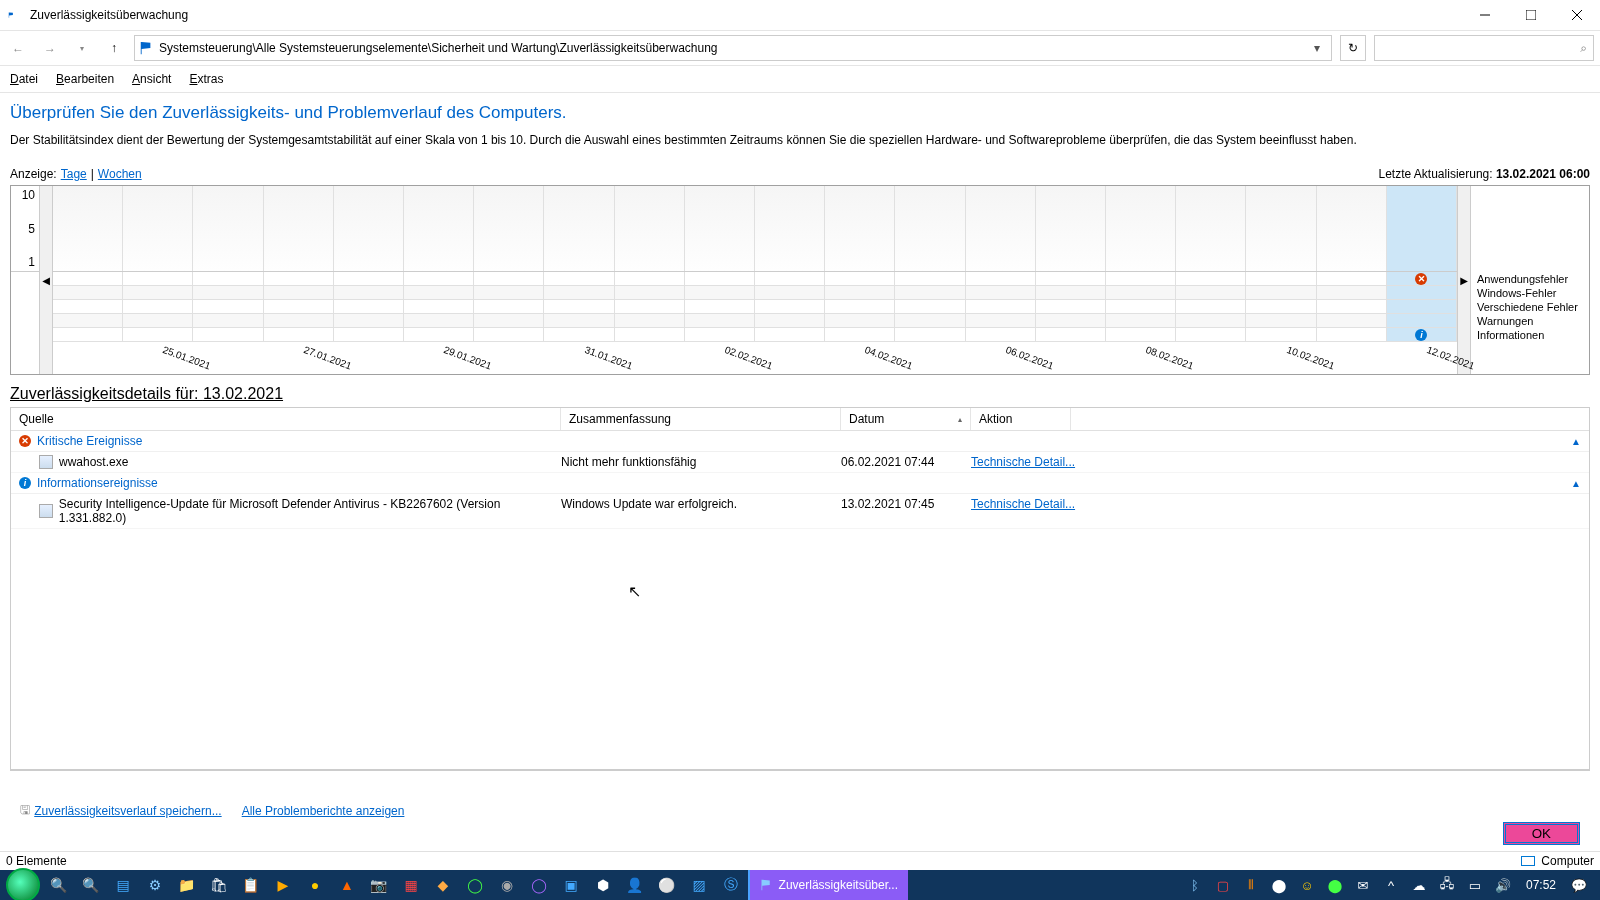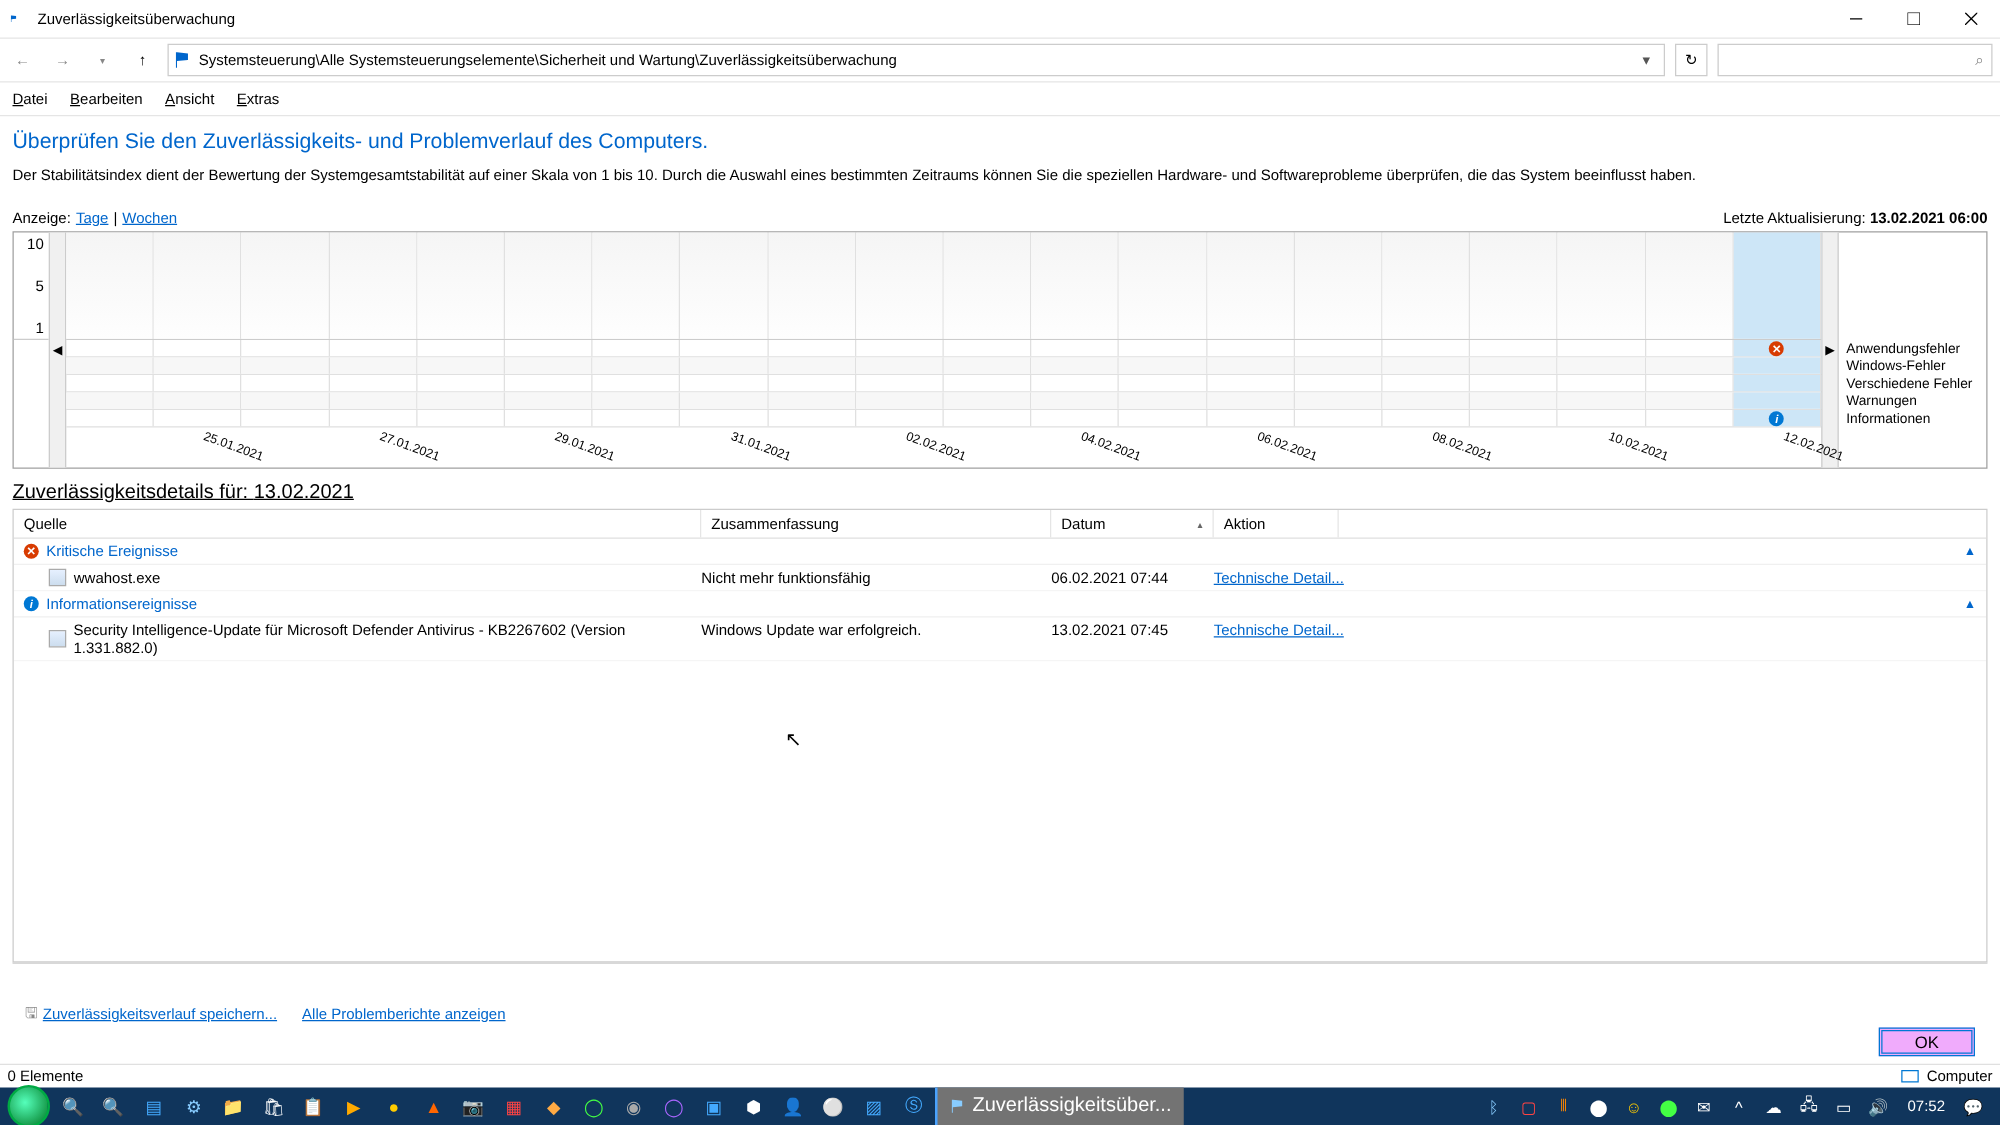--- a/index.html
+++ b/index.html
@@ -65,7 +65,7 @@
 .row .c4 { width: 200px; }
 .app-icon { width:14px; height:14px; border:1px solid #aaa; background: linear-gradient(#e6f0ff,#cde); display:inline-block; }
 .footer { border-top:1px solid #ccc; padding: 6px 10px; display:flex; align-items:center; gap: 20px; }
-.okbtn { margin-left:auto; border:1px solid #0078d4; background:#f0abfc; padding: 3px 28px; outline: 1px solid #0078d4; outline-offset: -3px; margin-top: 45px; }
+.okbtn { margin-left:auto; border:1px solid #0078d4; background:#ec4899; padding: 3px 28px; outline: 1px solid #0078d4; outline-offset: -3px; margin-top: 45px; }
 .status { border-top:1px solid #e0e0e0; padding: 2px 6px; display:flex; font-size:12px; }
 .status .right { margin-left:auto; display:flex; align-items:center; gap:6px; }
 .comp-icon { width:14px; height:10px; border:1px solid #0078d4; display:inline-block; position:relative; }

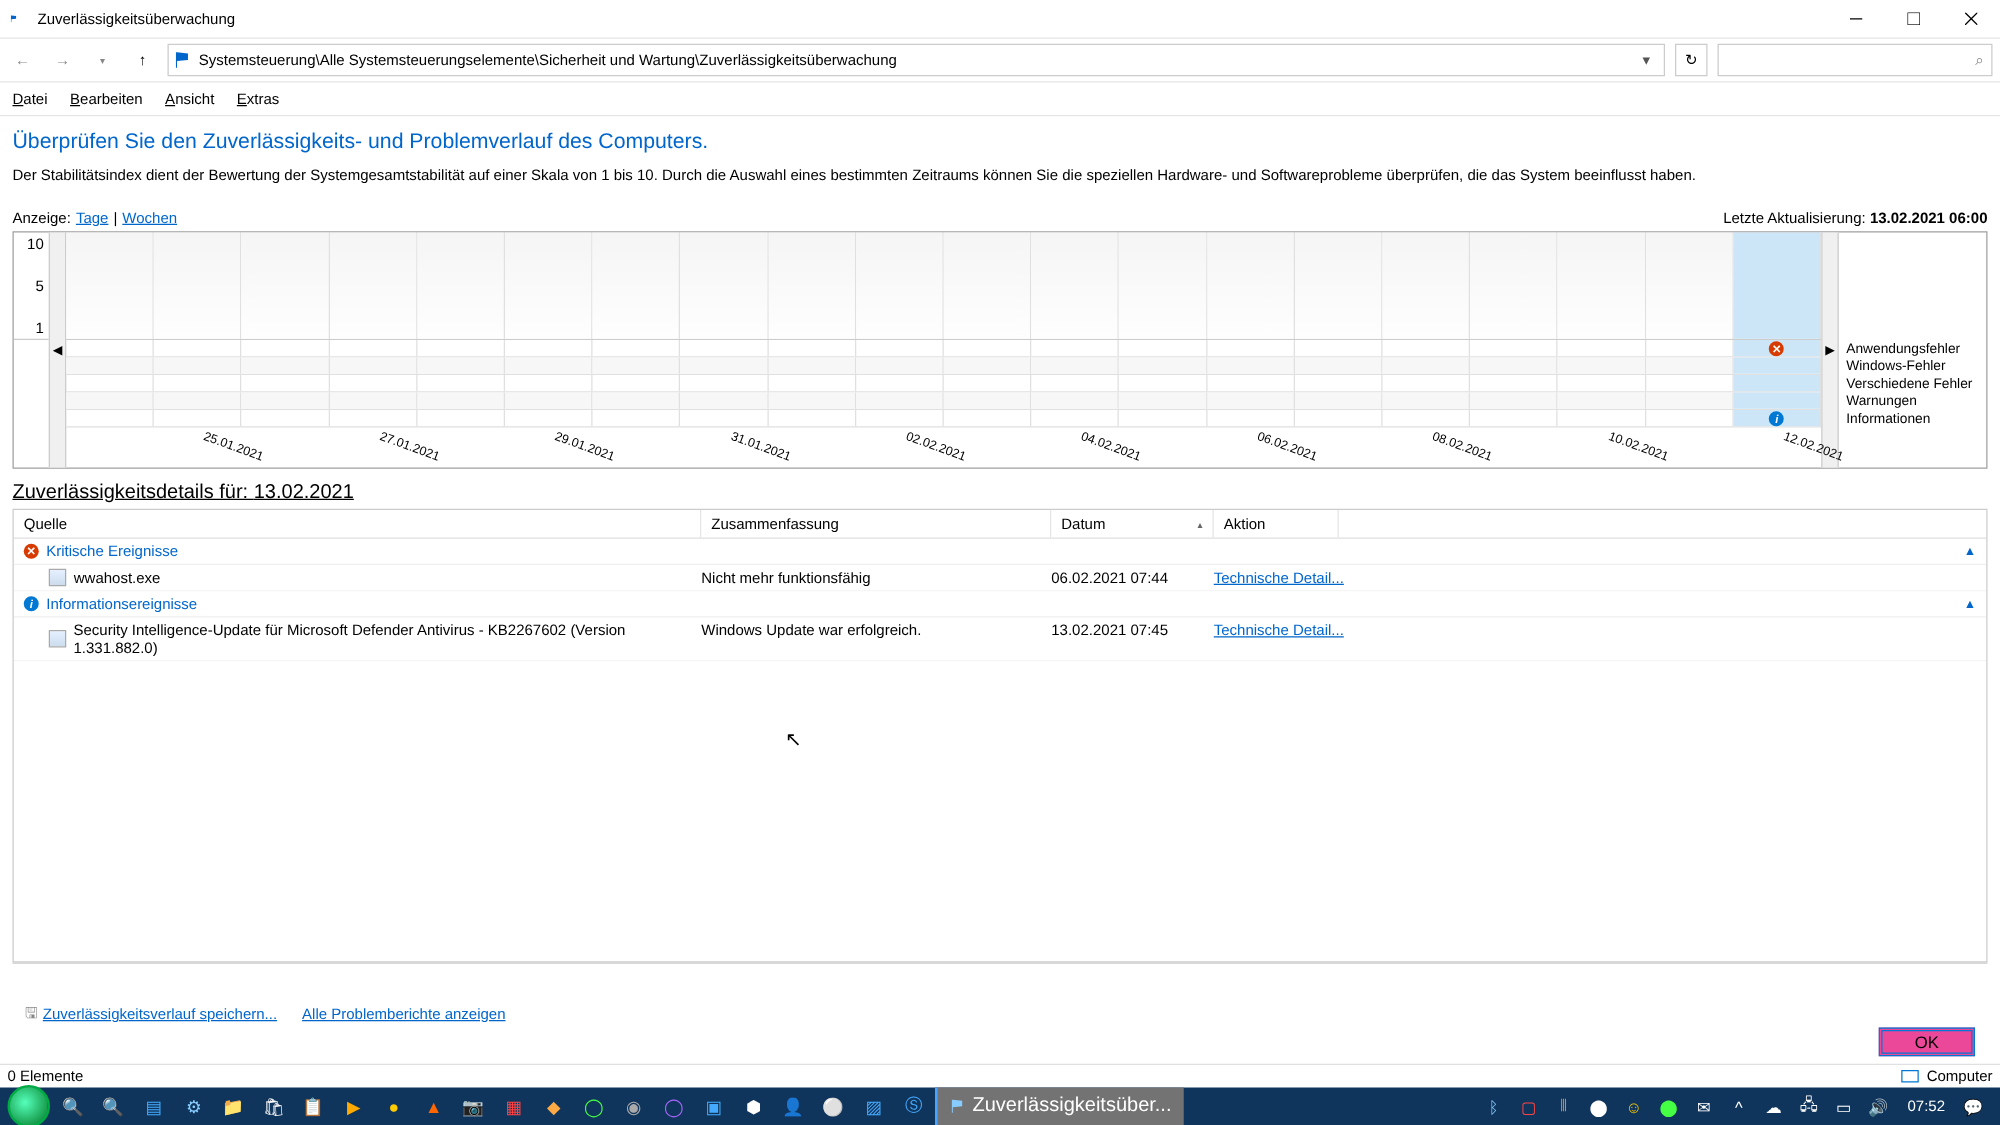--- a/index.html
+++ b/index.html
@@ -72,7 +72,7 @@
 .taskbar { height: 30px; background: #10355c; display:flex; align-items:center; color:#fff; padding: 0 4px; gap: 2px; }
 .tbicon { width: 30px; height: 30px; display:flex; align-items:center; justify-content:center; font-size:14px; }
 .start { width: 34px; height:34px; border-radius:50%; background: radial-gradient(circle at 40% 40%, #5fb, #072); margin: -2px 2px; border:2px solid #0a4; }
-.tbtask { height: 30px; background: #737373; display:flex; align-items:center; padding: 0 10px; gap:6px; font-size:16px; min-width: 160px; border-left: 2px solid #4aa3ff; }
+.tbtask { height: 30px; background: #8b5cf6; display:flex; align-items:center; padding: 0 10px; gap:6px; font-size:12px; min-width: 160px; border-left: 2px solid #4aa3ff; justify-content: space-between; }
 .tray { margin-left:auto; display:flex; align-items:center; gap: 6px; padding-right: 6px; }
 .tray .tbicon { width: 22px; font-size: 13px; }
 .clock { font-size: 12px; padding: 0 6px; }

